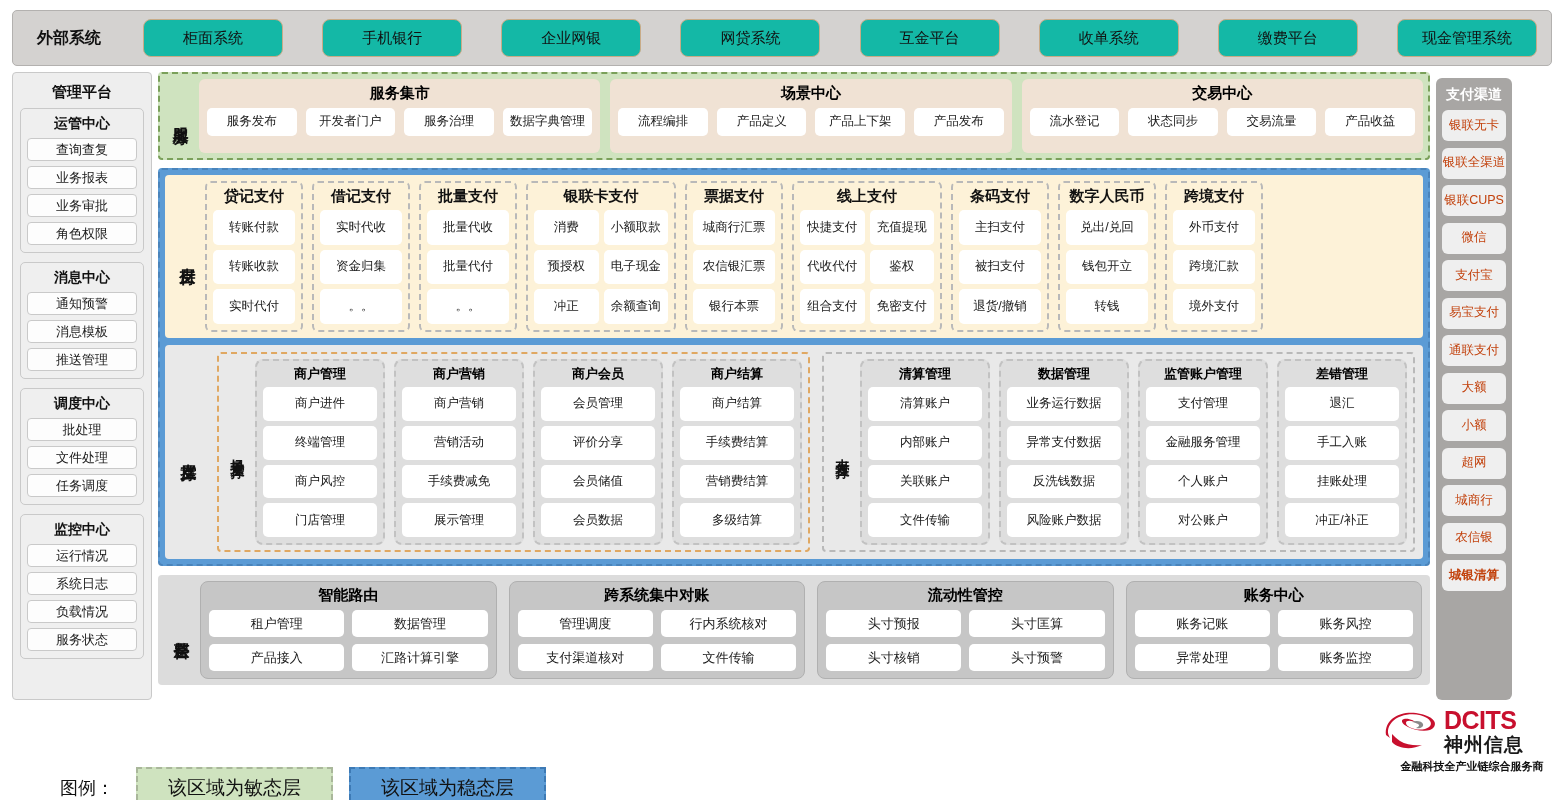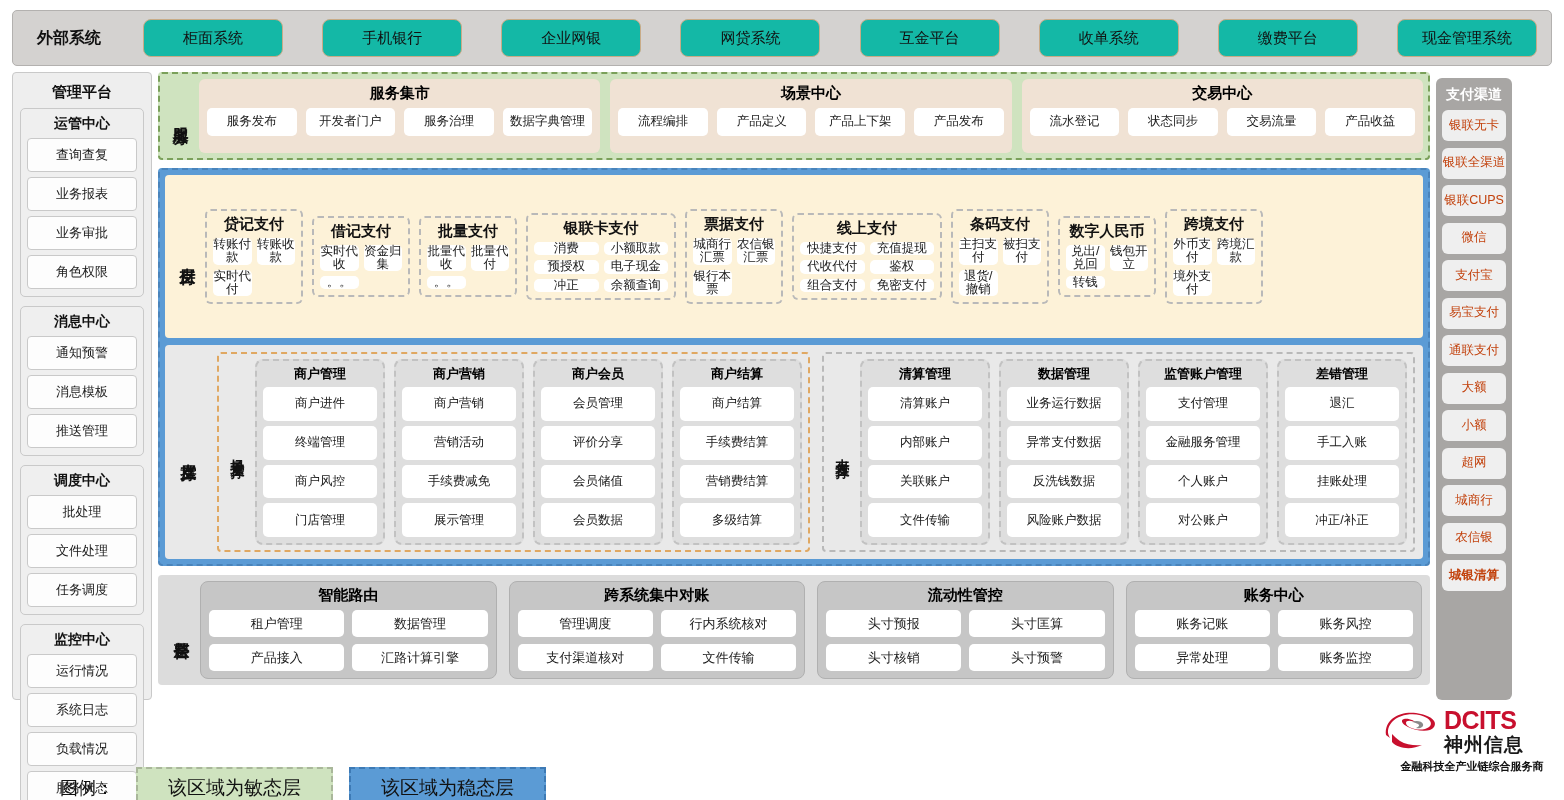--- a/index.html
+++ b/index.html
@@ -49,7 +49,7 @@
   .lgroup-title{ font-size:14px; font-weight:bold; text-align:center; padding:2px 0 5px; color:#111;}
   .lbtn{
     background:#fdfdfd; border:1px solid #c9c9c9; border-radius:4px;
-    height:34px; margin-bottom:5px; font-size:13px;
+    height:23px; margin-bottom:5px; font-size:13px;
   }
   .lbtn:last-child{ margin-bottom:0; }
 

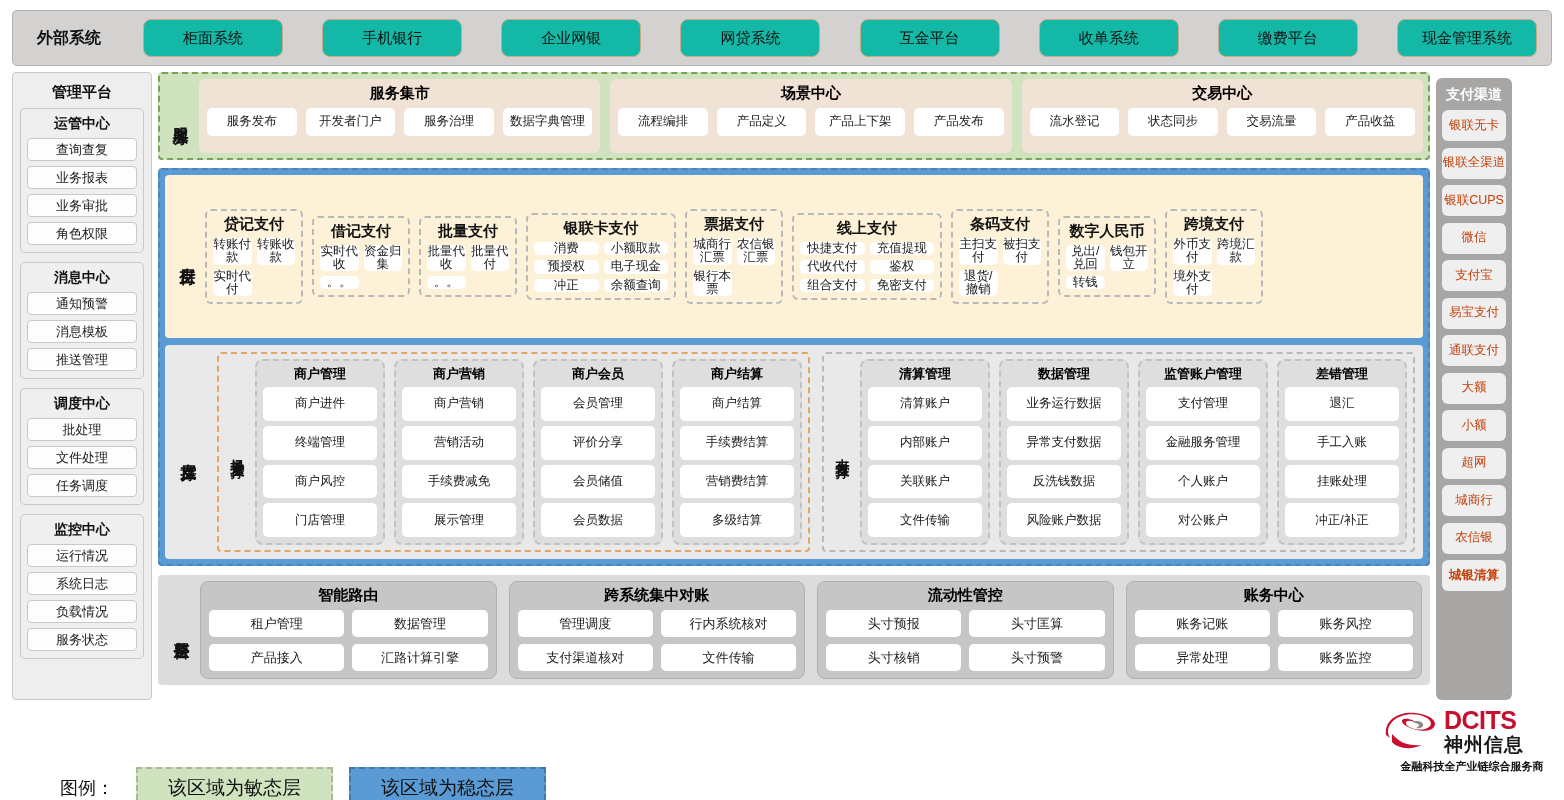--- a/index.html
+++ b/index.html
@@ -103,7 +103,7 @@
     background:#fdf2d8; border-radius:4px; height:163px;
     display:flex; padding:6px 7px;
   }
-  .pay-groups{ flex:1; display:flex; gap:9px; padding-left:3px;align-items:center;}
+  .pay-groups{ flex:1; display:flex; gap:9px; padding-left:3px;}
   .pay-card{
     border:2px dashed #b9b9b9; border-radius:6px; background:transparent;
     padding:3px 6px 6px; display:flex; flex-direction:column;

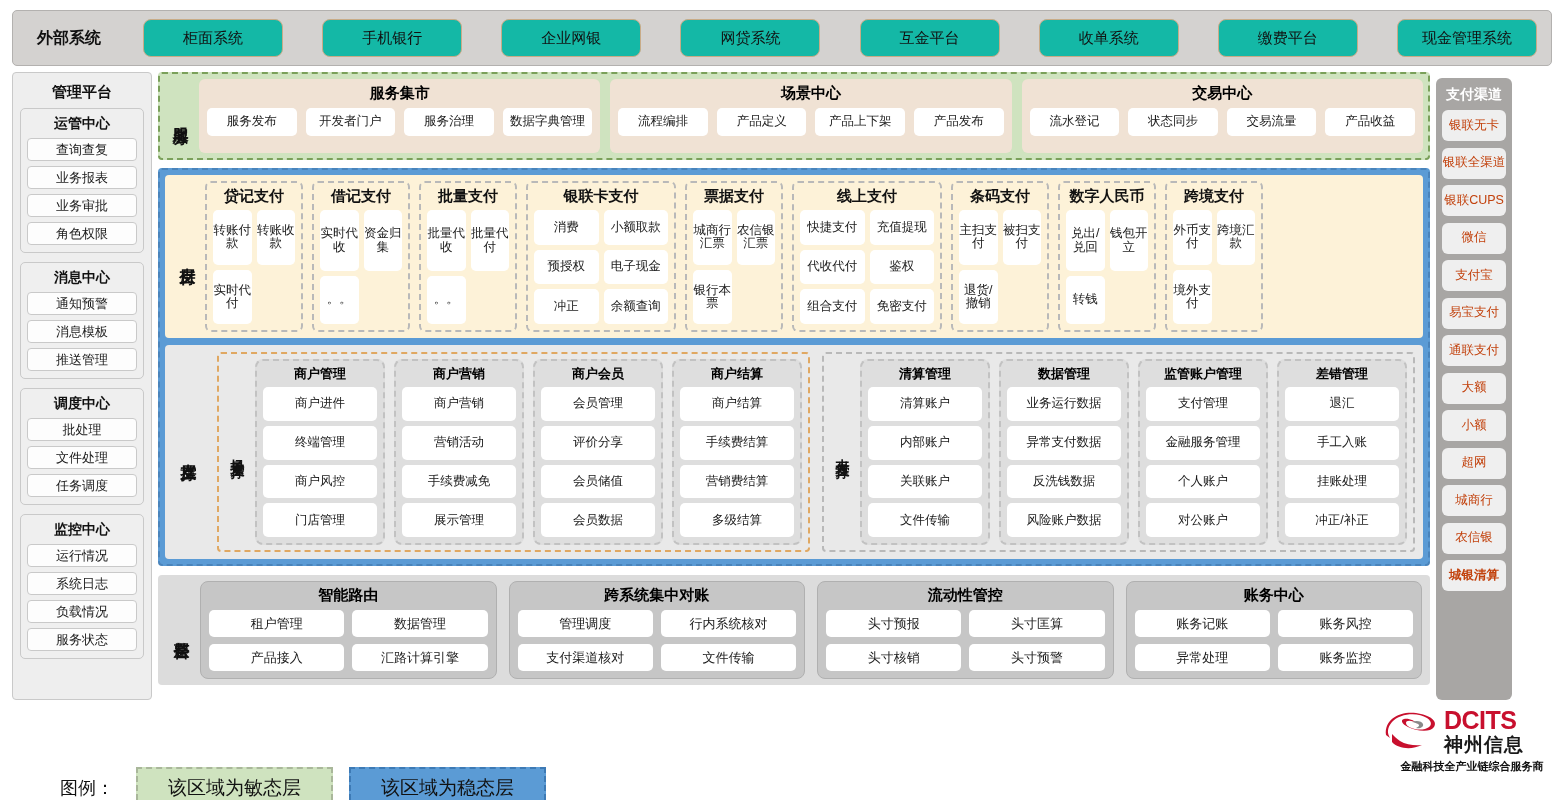--- a/index.html
+++ b/index.html
@@ -112,7 +112,7 @@
   .pay-card.w2{ width:150px; flex:none; }
   .pay-card-title{ font-size:15px; font-weight:bold; text-align:center; padding:1px 0 4px; color:#111;}
   .pay-grid{ display:grid; gap:5px; flex:1; }
-  .pay-grid.c1{ grid-template-columns:1fr 1fr; }
+  .pay-grid.c1{ grid-template-columns:1fr; }
   .pay-grid.c2{ grid-template-columns:1fr 1fr; }
   .pay-item{ background:#ffffff; border-radius:5px; font-size:12.5px; }
 

